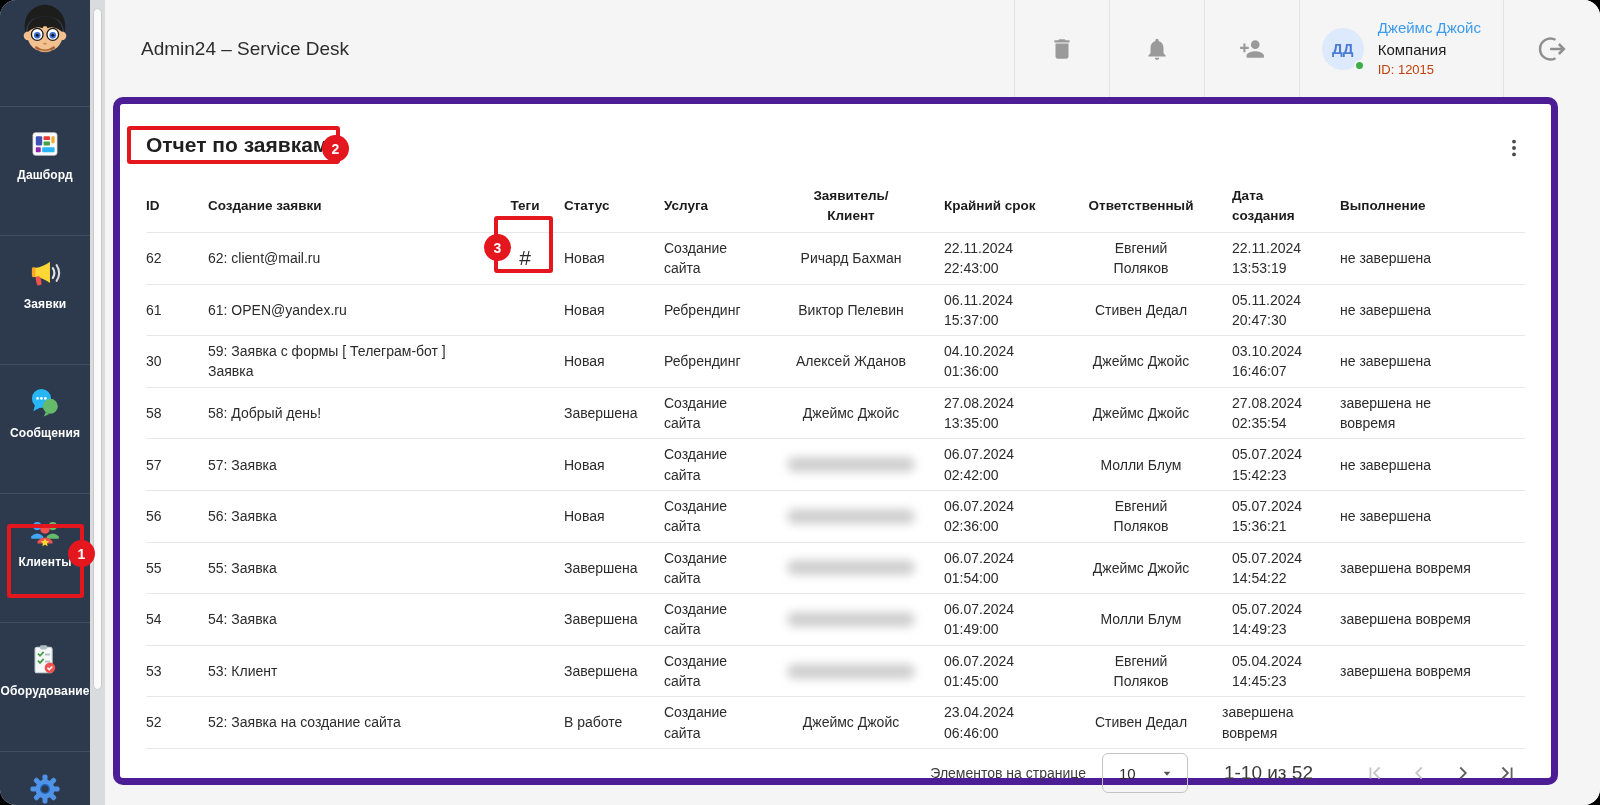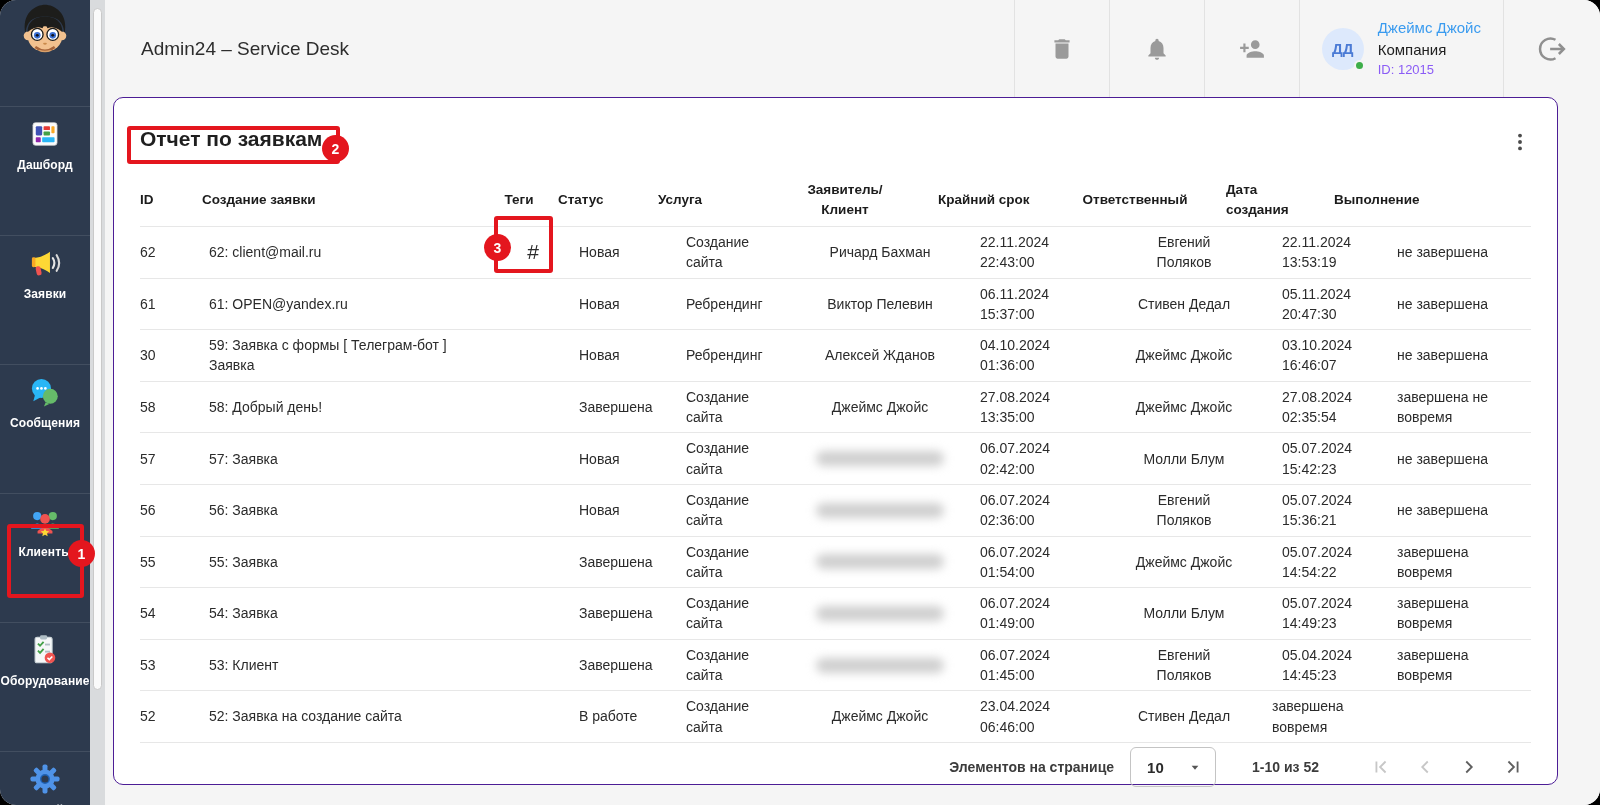--- a/index.html
+++ b/index.html
@@ -35,7 +35,7 @@
   .ud-text{margin-left:14px;line-height:1.45;}
   .ud-name{color:#3a9bef;font-size:15px;white-space:nowrap;}
   .ud-company{color:#212121;font-size:15px;}
-  .ud-id{color:#8b5cf6;font-size:13px;}
+  .ud-id{color:#c2410c;font-size:13px;}
   .logout-btn{width:96px;border:none;background:transparent;display:flex;align-items:center;justify-content:center;cursor:pointer;}
   .logout-btn svg{width:30px;height:30px;stroke:#8f8f8f;fill:none;stroke-width:2;}
 

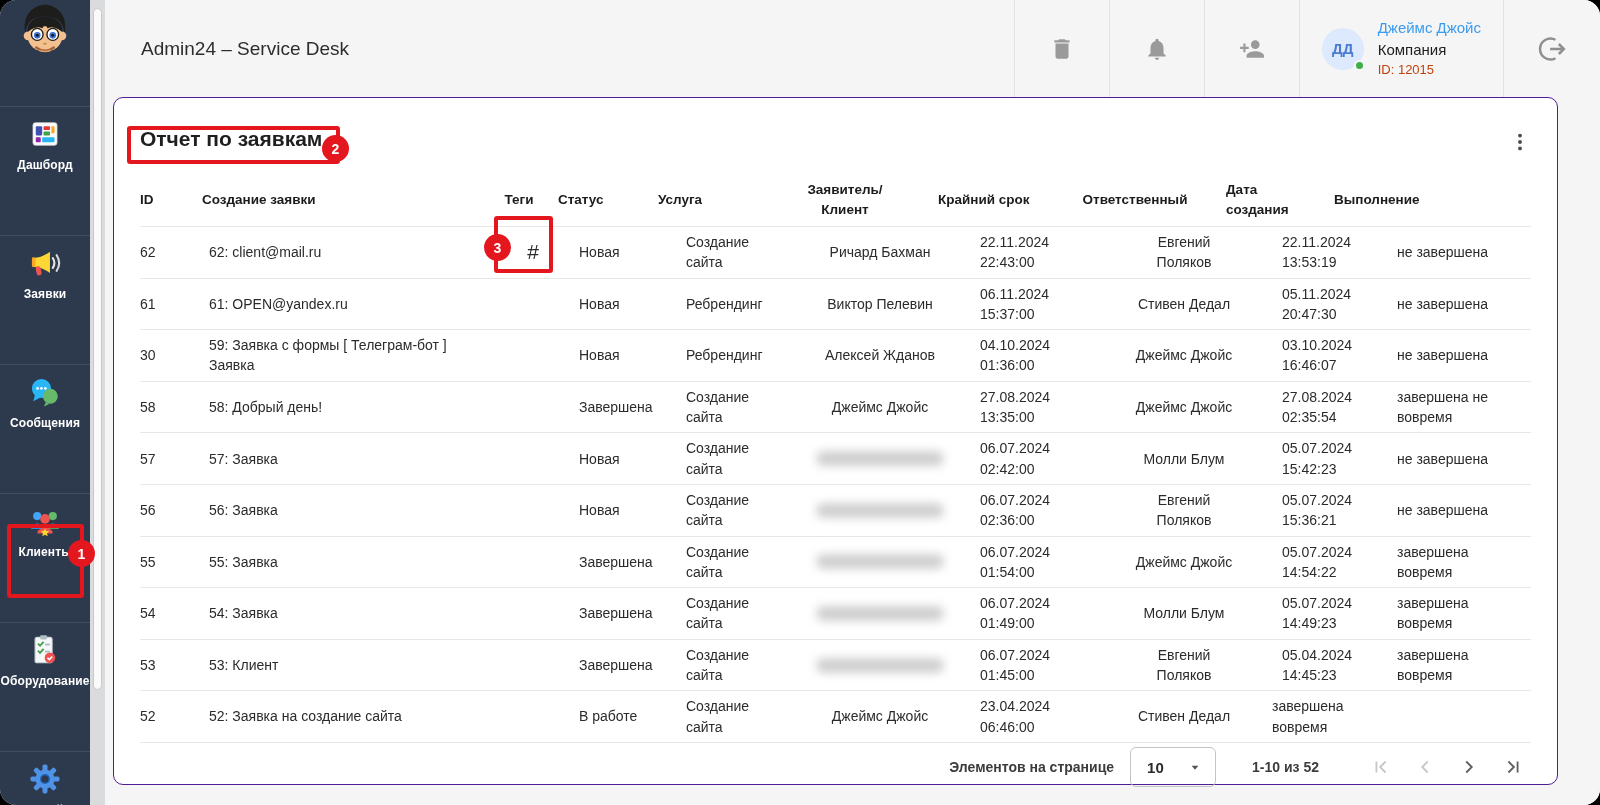--- a/index.html
+++ b/index.html
@@ -41,7 +41,7 @@
 
   
   .content{flex:1;display:flex;min-height:0;}
-  .card{flex:1;background:#fff;border:1px solid #4c1d95;border-radius:10px;margin:0 42px 20px 8px;padding:0 26px;display:flex;flex-direction:column;min-width:0;}
+  .card{flex:1;background:#fff;border:7px solid #4c1d95;border-radius:10px;margin:0 42px 20px 8px;padding:0 26px;display:flex;flex-direction:column;min-width:0;}
   .card-head{display:flex;align-items:flex-start;justify-content:space-between;padding-top:27px;}
   .card-title{margin:0;font-size:21px;font-weight:700;color:#1f1f1f;line-height:1.3;}
   .kebab{border:none;background:transparent;cursor:pointer;padding:6px;margin-right:-6px;}

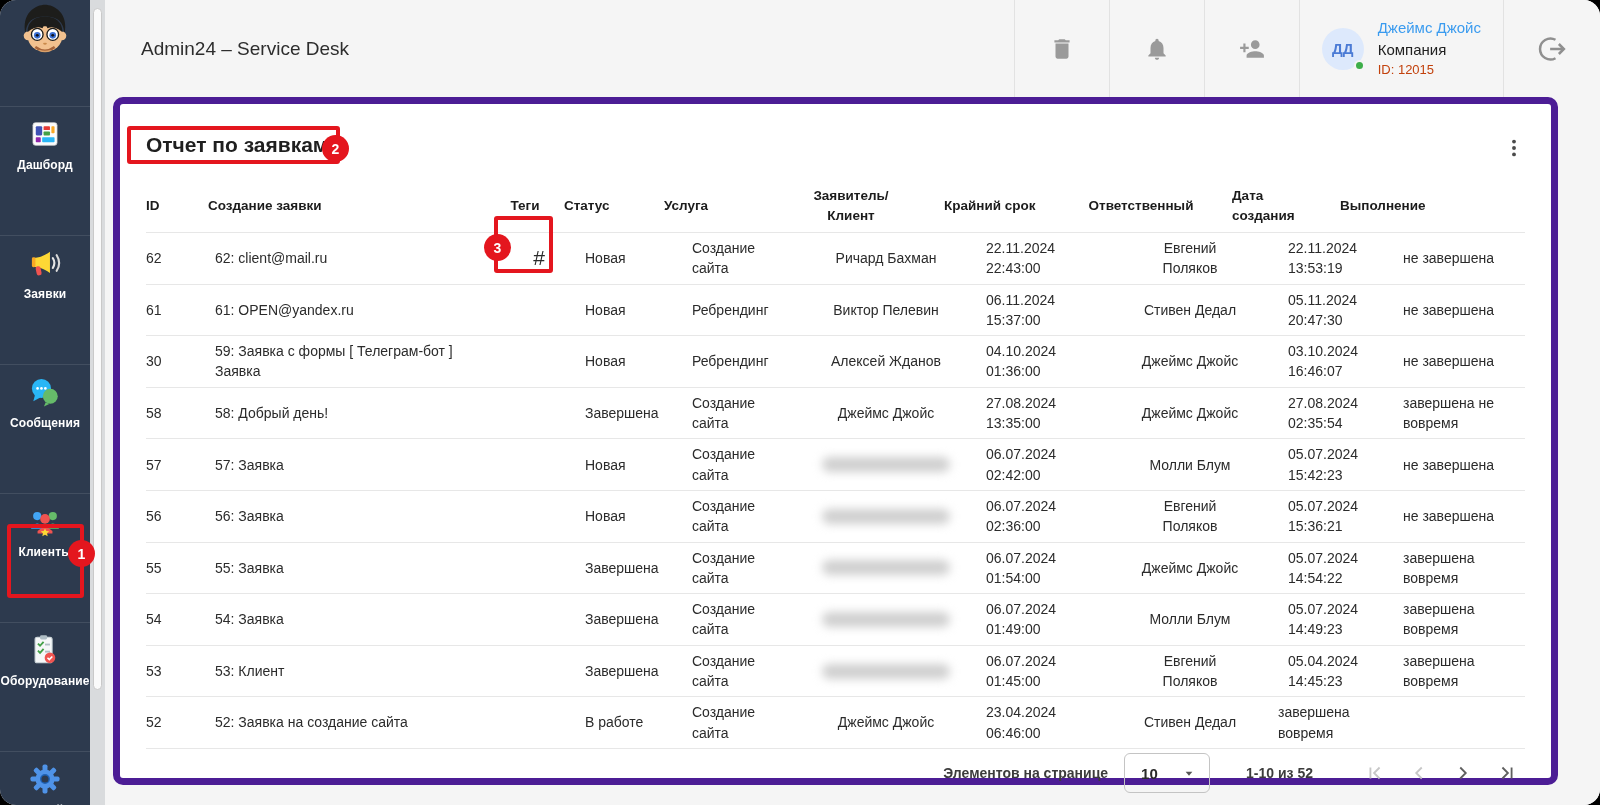--- a/index.html
+++ b/index.html
@@ -11,7 +11,7 @@
   .sb-avatar{height:97px;display:flex;align-items:center;justify-content:center;cursor:pointer;}
   .sb-avatar svg{width:62px;height:62px;}
   .sb-items{display:flex;flex-direction:column;}
-  .sb-item{height:85px;display:flex;flex-direction:column;align-items:center;justify-content:flex-start;padding-top:10px;border-top:1px solid rgba(255,255,255,0.10);cursor:pointer;margin-top:44px;}
+  .sb-item{height:85px;display:flex;flex-direction:column;align-items:center;justify-content:center;padding-top:10px;border-top:1px solid rgba(255,255,255,0.10);cursor:pointer;margin-top:44px;}
   .sb-item svg{width:34px;height:34px;}
   .sb-label{font-size:12px;font-weight:700;margin-top:7px;letter-spacing:.1px;white-space:nowrap;}
   .sb-partial{border-top:1px solid rgba(255,255,255,0.10);height:28px;display:flex;justify-content:center;}

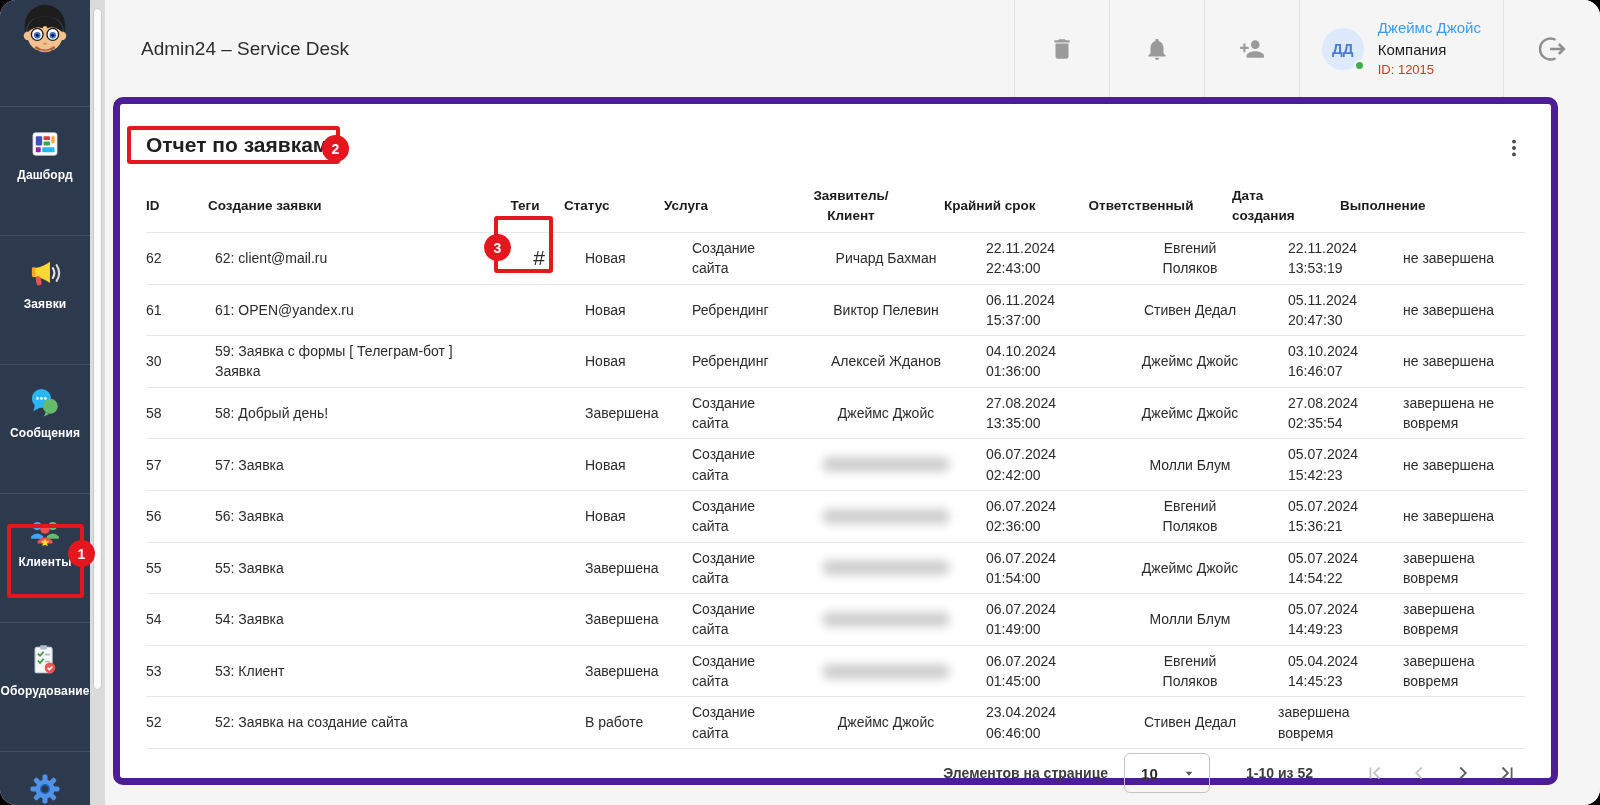--- a/index.html
+++ b/index.html
@@ -52,7 +52,7 @@
   .trow{display:grid;grid-template-columns:62px 290px 66px 100px 118px 150px 140px 150px 118px 1fr;border-bottom:1px solid #e7e7e7;}
   .tcell{display:flex;align-items:center;font-size:14px;color:#2b2b2b;line-height:1.45;padding:5px 12px 5px 0;}
   .thead .tcell{font-size:13.5px;font-weight:700;color:#1c1c1c;min-height:52px;}
-  .tdata{min-height:51px;gap:7px;}
+  .tdata{min-height:51px;}
   .col-tags,.col-client,.col-responsible{justify-content:center;text-align:center;}
   .col-deadline{padding-left:12px;}
   .col-created{padding-left:10px;}

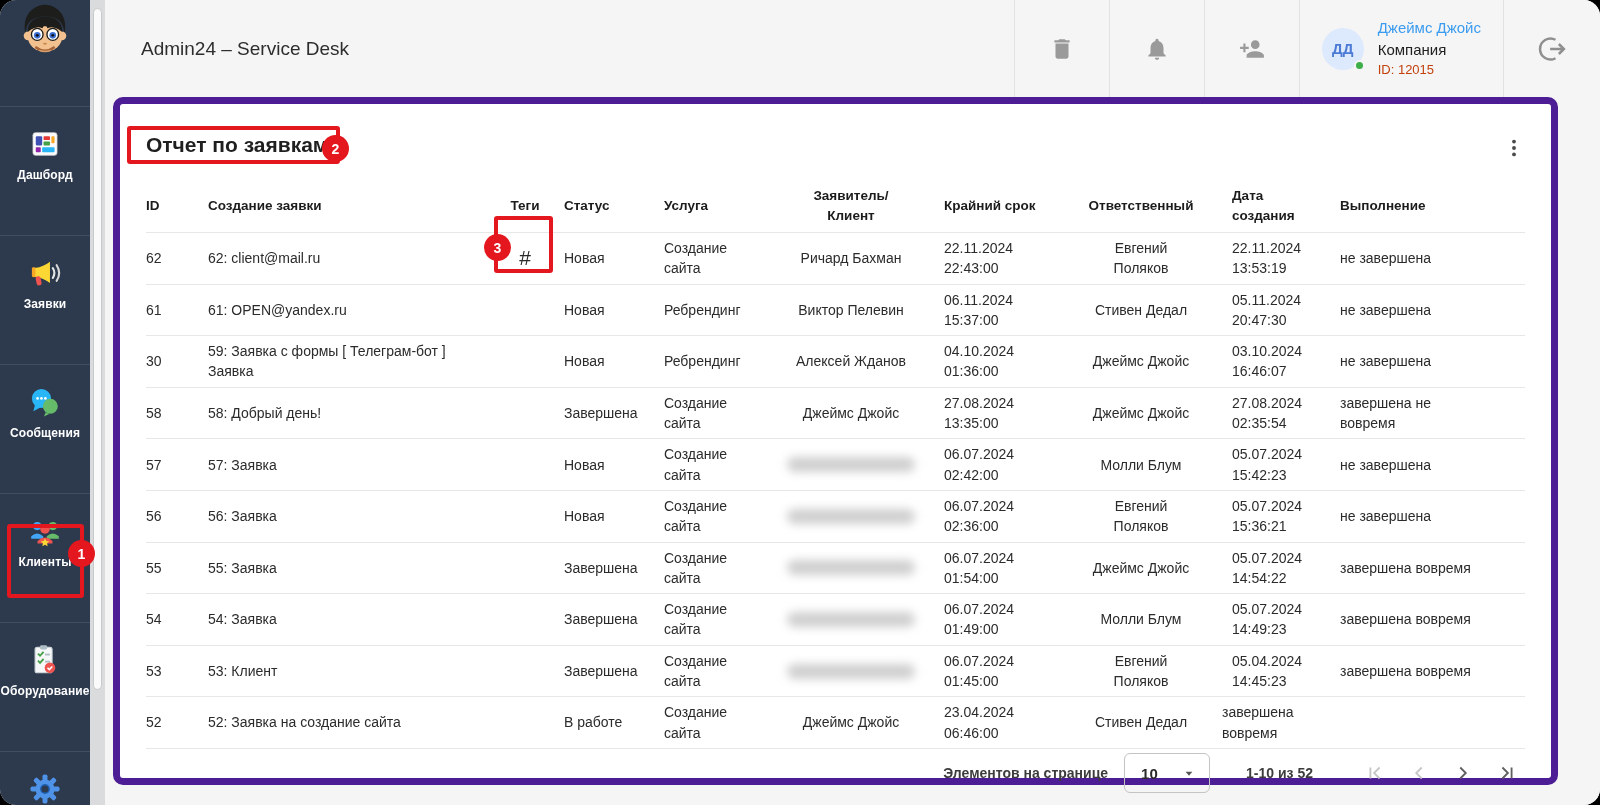--- a/index.html
+++ b/index.html
@@ -65,7 +65,7 @@
   .blur-blob{width:128px;height:15px;border-radius:8px;background:#cwd;background:#cfcfcf;filter:blur(5px);}
 
   
-  .card-footer{margin-top:auto;min-height:49px;display:flex;align-items:center;justify-content:flex-end;padding:4px 2px;font-weight:bold;}
+  .card-footer{margin-top:auto;min-height:49px;display:flex;align-items:center;justify-content:flex-end;padding:4px 2px;}
   .pg-label{font-size:14px;color:#3c3c3c;margin-right:16px;}
   .pg-select{width:86px;height:40px;border:1px solid #c4c4c4;border-radius:6px;display:flex;align-items:center;justify-content:space-between;padding:0 12px 0 16px;font-size:15px;color:#2b2b2b;cursor:pointer;}
   .pg-select svg{width:16px;height:16px;fill:#555;}

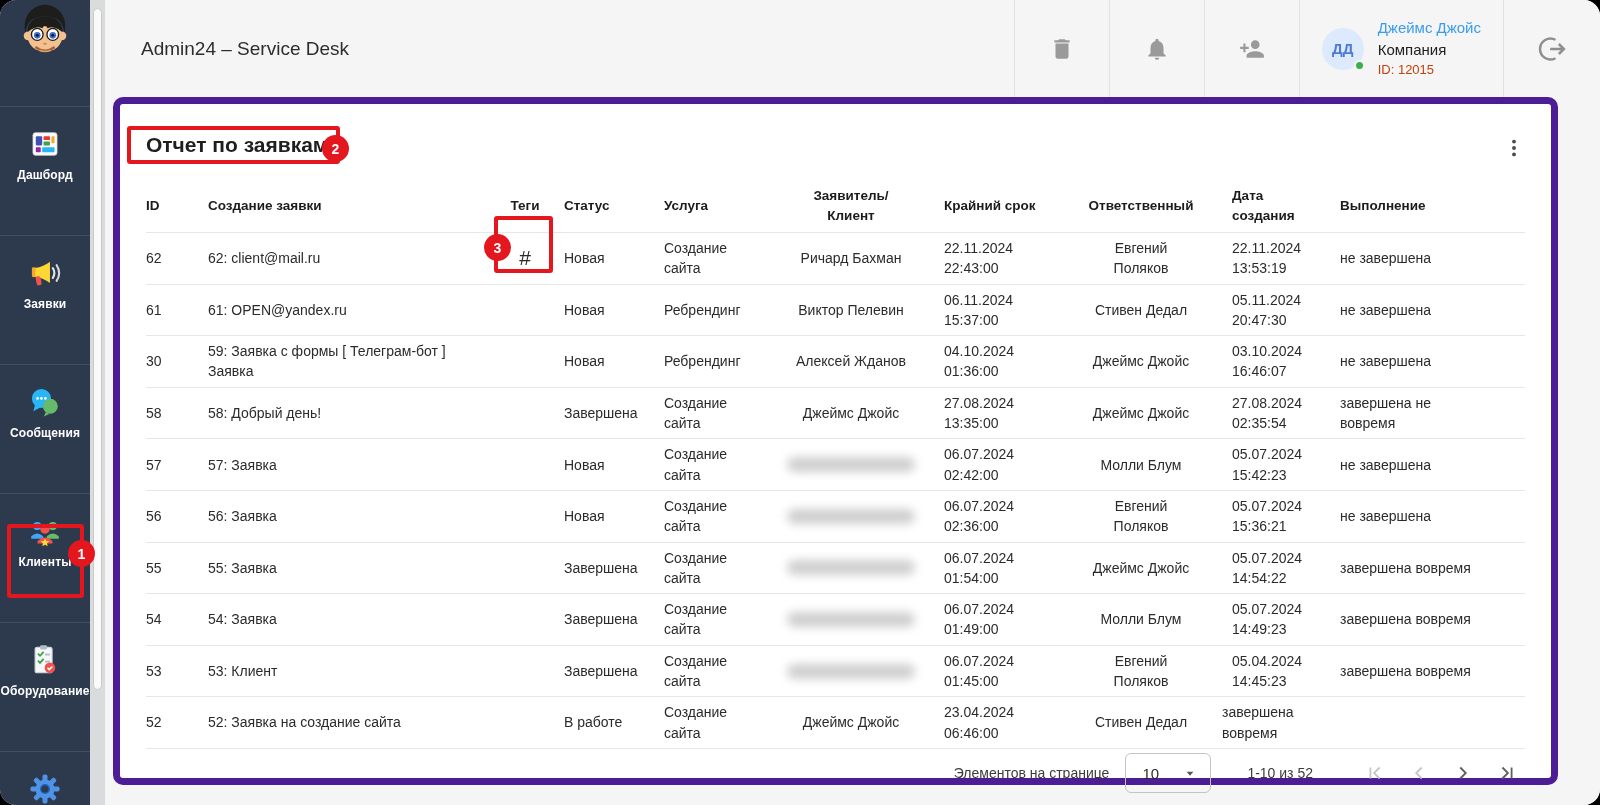--- a/index.html
+++ b/index.html
@@ -69,7 +69,7 @@
   .pg-label{font-size:14px;color:#3c3c3c;margin-right:16px;}
   .pg-select{width:86px;height:40px;border:1px solid #c4c4c4;border-radius:6px;display:flex;align-items:center;justify-content:space-between;padding:0 12px 0 16px;font-size:15px;color:#2b2b2b;cursor:pointer;}
   .pg-select svg{width:16px;height:16px;fill:#555;}
-  .pg-range{font-size:14px;color:#3c3c3c;margin:0 34px 0 36px;}
+  .pg-range{font-size:19px;color:#3c3c3c;margin:0 34px 0 36px;}
   .pg-btn{width:32px;height:32px;border:none;background:transparent;display:flex;align-items:center;justify-content:center;margin-left:12px;cursor:pointer;padding:0;}
   .pg-btn svg{width:22px;height:22px;fill:none;stroke-width:2;}
   .pg-btn.enabled svg{stroke:#5f5f5f;}

